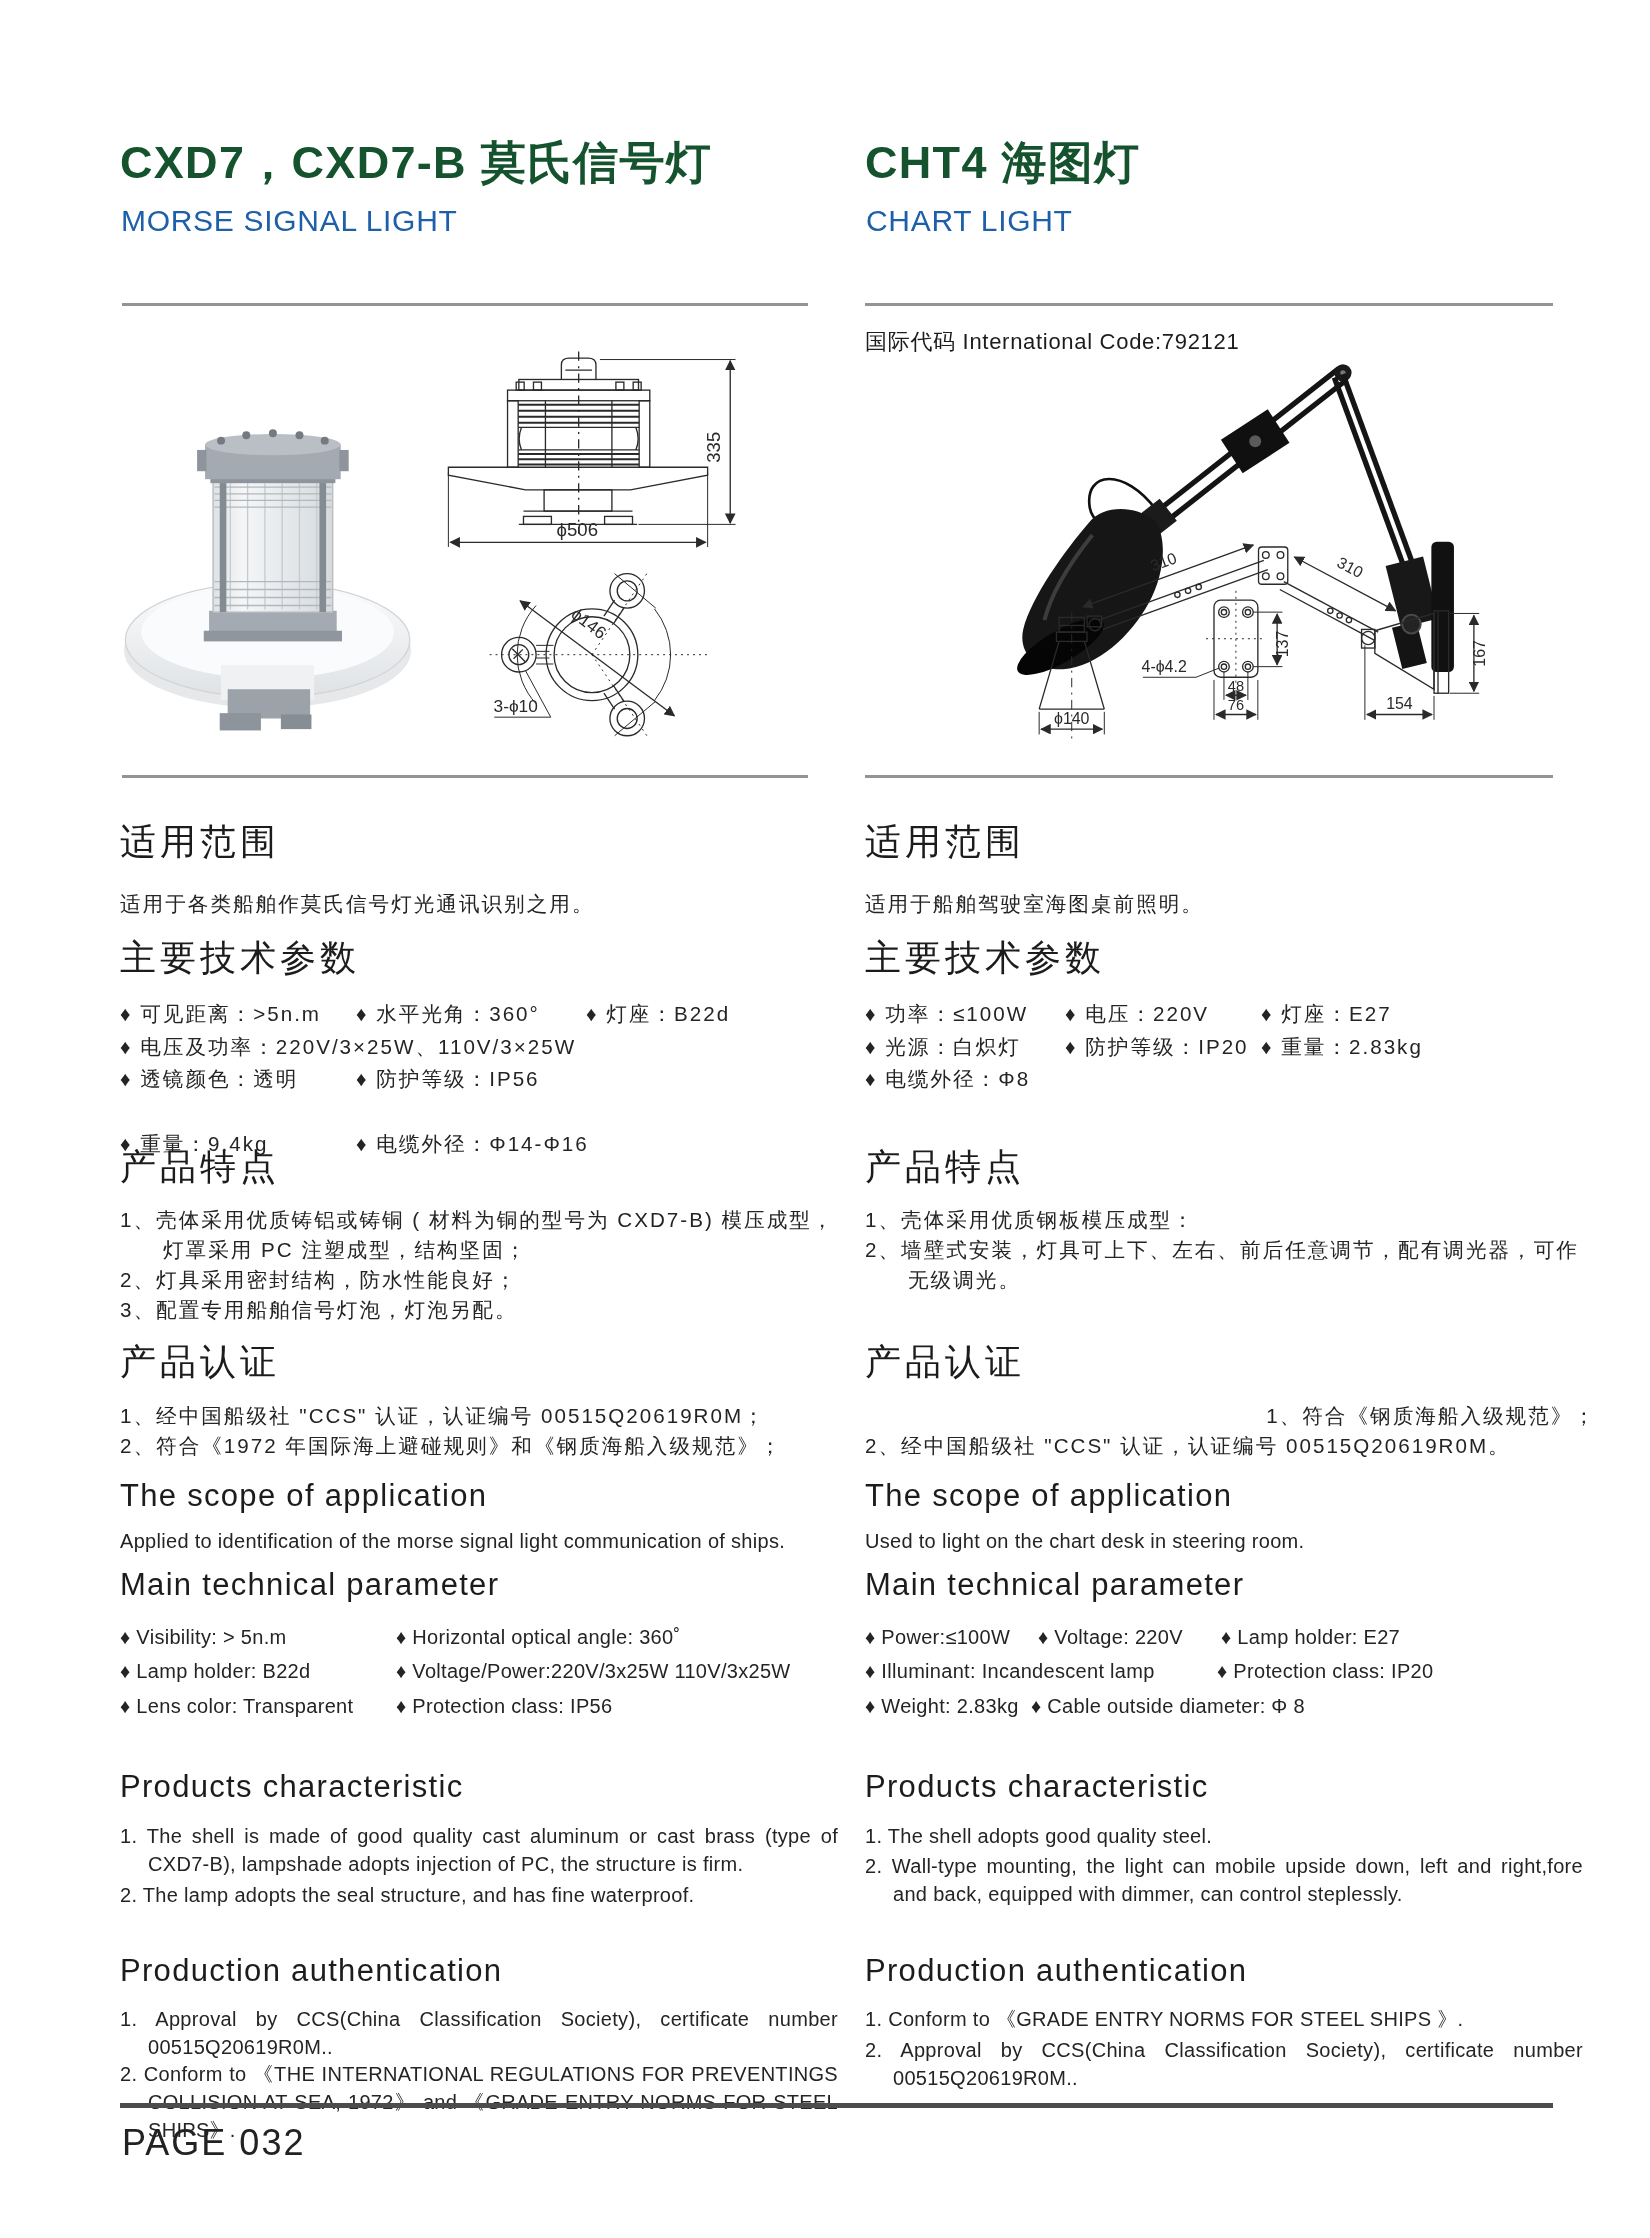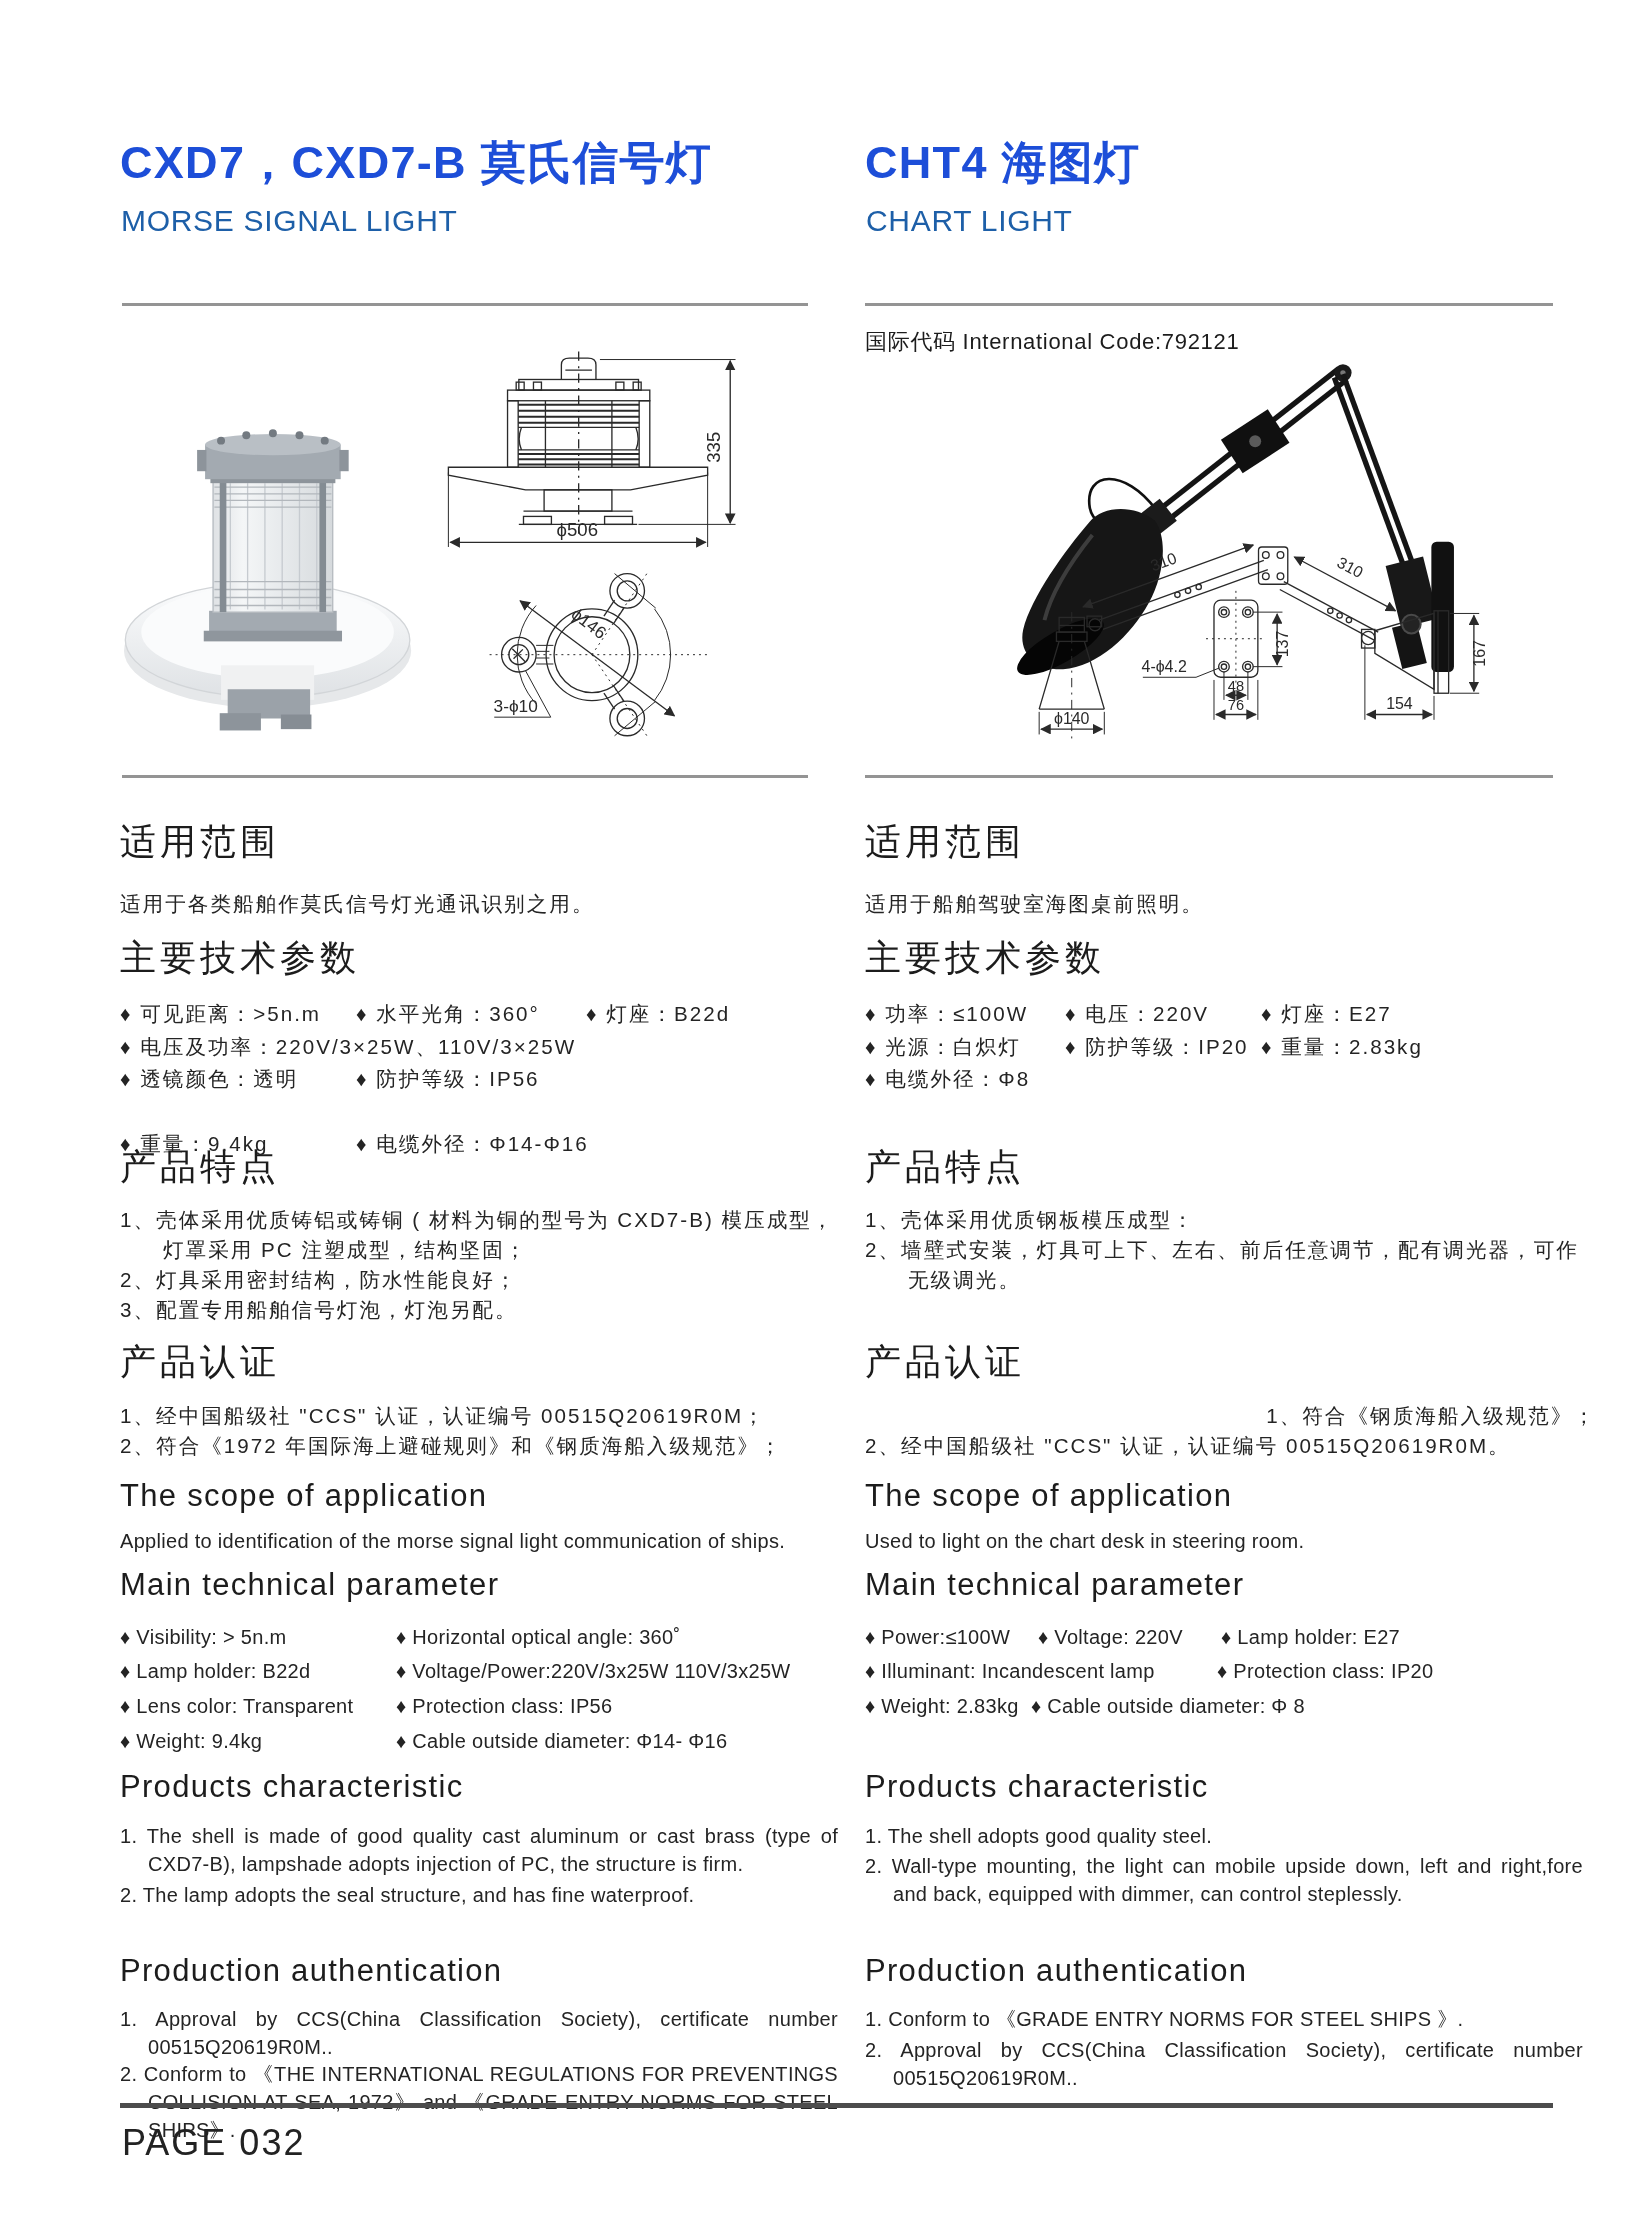--- a/index.html
+++ b/index.html
@@ -9,7 +9,7 @@
     overflow:hidden;margin:0 auto;
   }
   .abs{position:absolute;}
-  .title-zh{font-size:45px;font-weight:700;color:#1d4ed8;letter-spacing:1.3px;white-space:nowrap;}
+  .title-zh{font-size:45px;font-weight:700;color:#14532d;letter-spacing:1.3px;white-space:nowrap;}
   .title-en{font-size:30px;font-weight:400;color:#1d5fa8;letter-spacing:0.7px;white-space:nowrap;}
   .rule-light{height:2.7px;background:#949494;}
   .rule-dark{height:4.7px;background:#4c4c4c;}

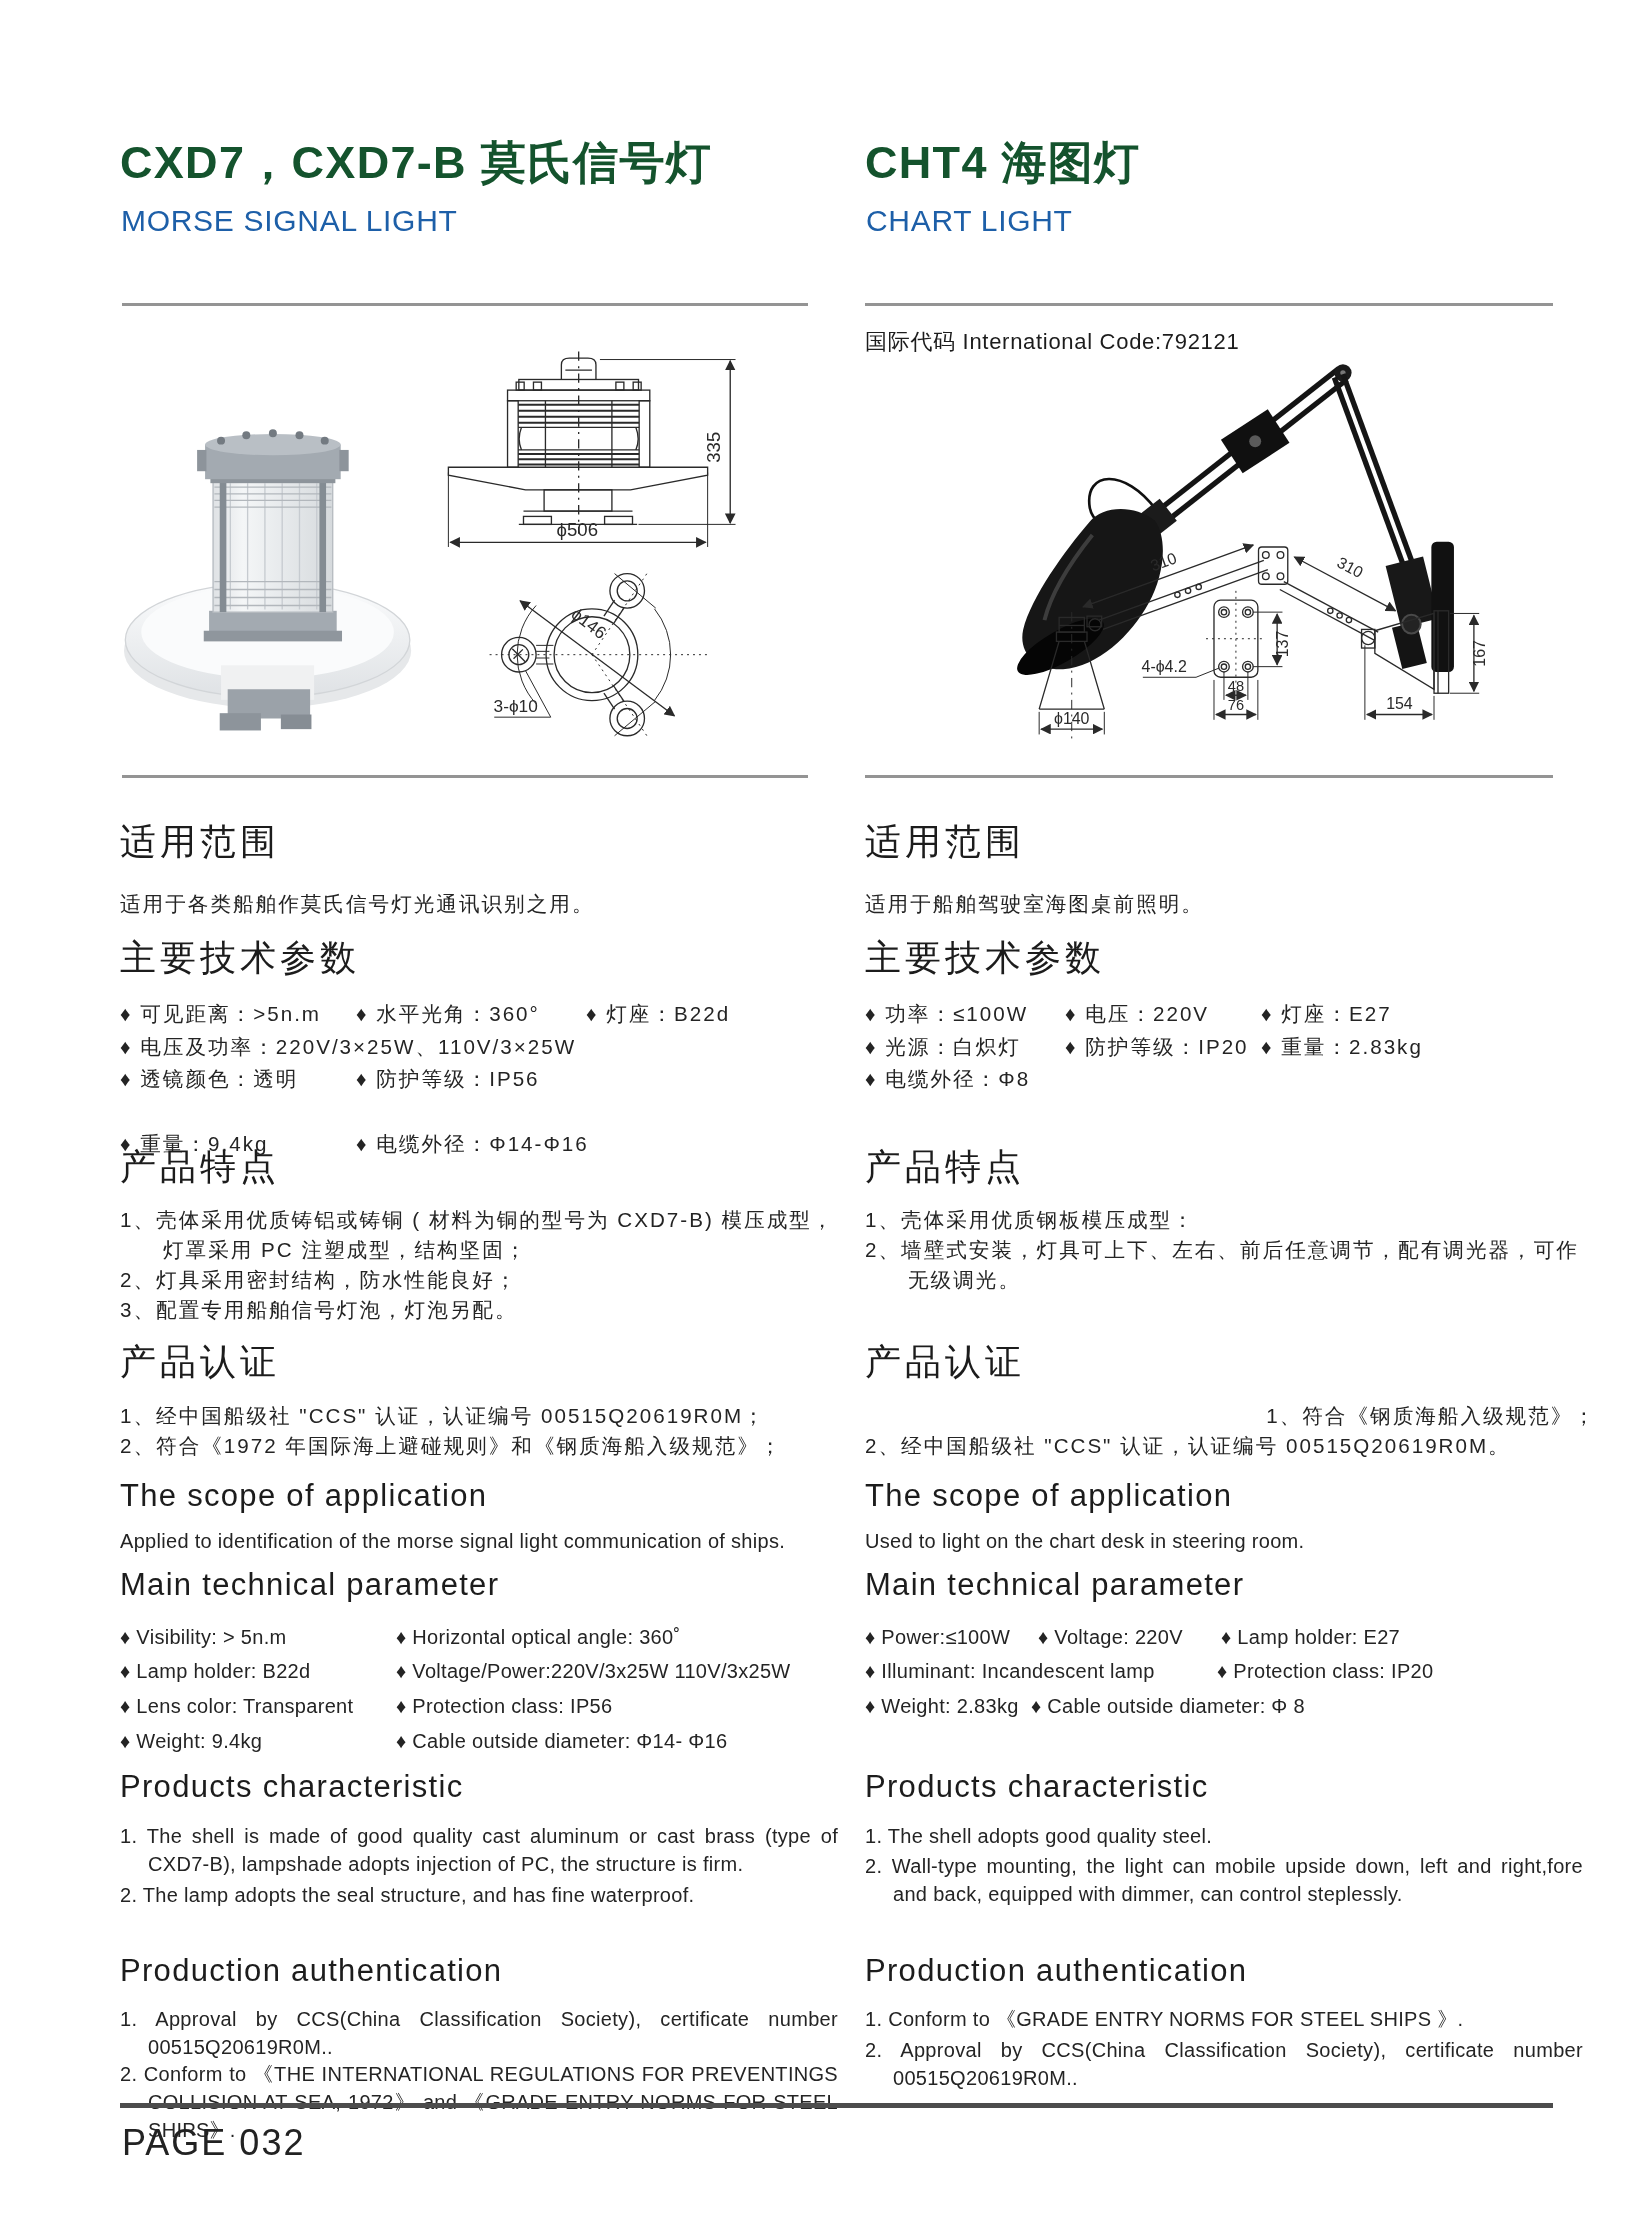--- a/index.html
+++ b/index.html
@@ -354,10 +354,6 @@
     <span style="left:0;">♦ Lens color: Transparent</span>
     <span style="left:276px;">♦ Protection class: IP56</span>
   </div>
-  <div class="abs row t-en" style="left:120px;top:1727px;">
-    <span style="left:0;">♦ Weight: 9.4kg</span>
-    <span style="left:276px;">♦ Cable outside diameter:  Φ14- Φ16</span>
-  </div>
 
   <div class="abs h-en" style="left:120px;top:1769px;">Products characteristic</div>
   <div class="abs t-en hang-en" style="left:120px;top:1822px;">1. The shell is made of good quality cast aluminum or cast brass (type of CXD7-B), lampshade adopts injection of PC, the structure is firm.</div>

